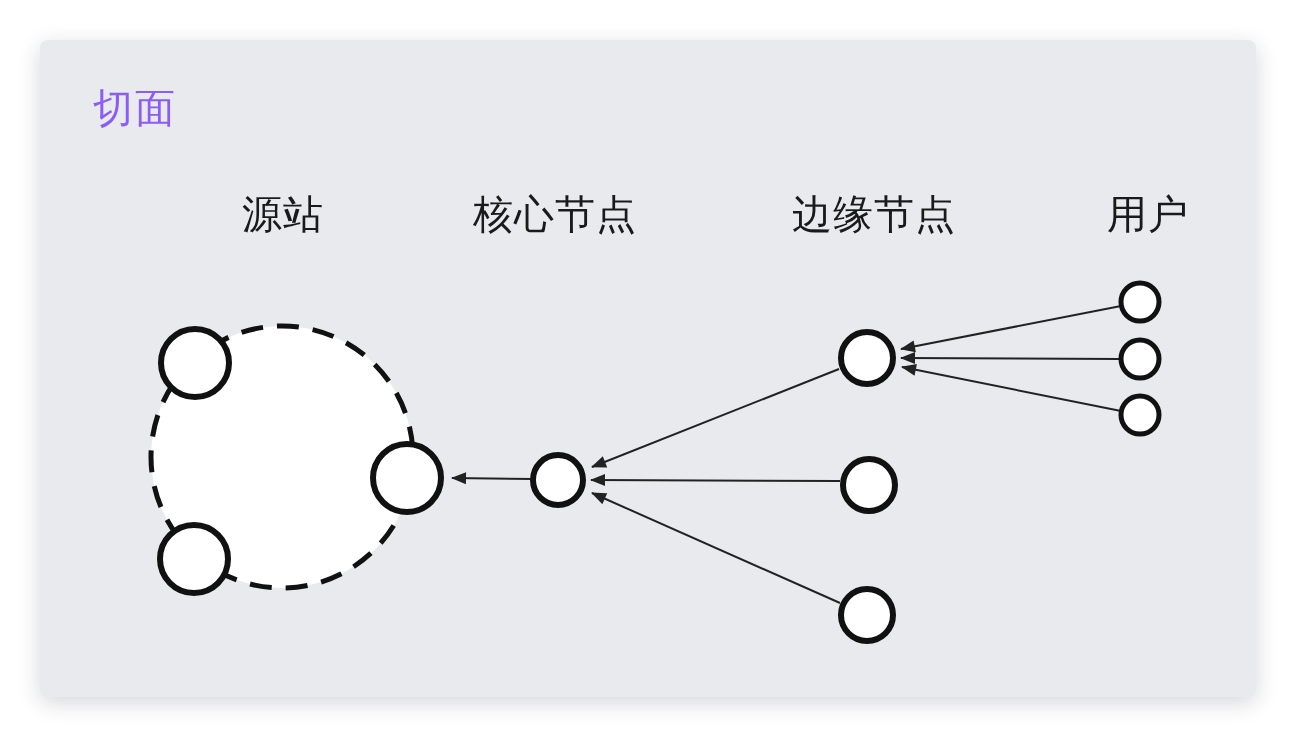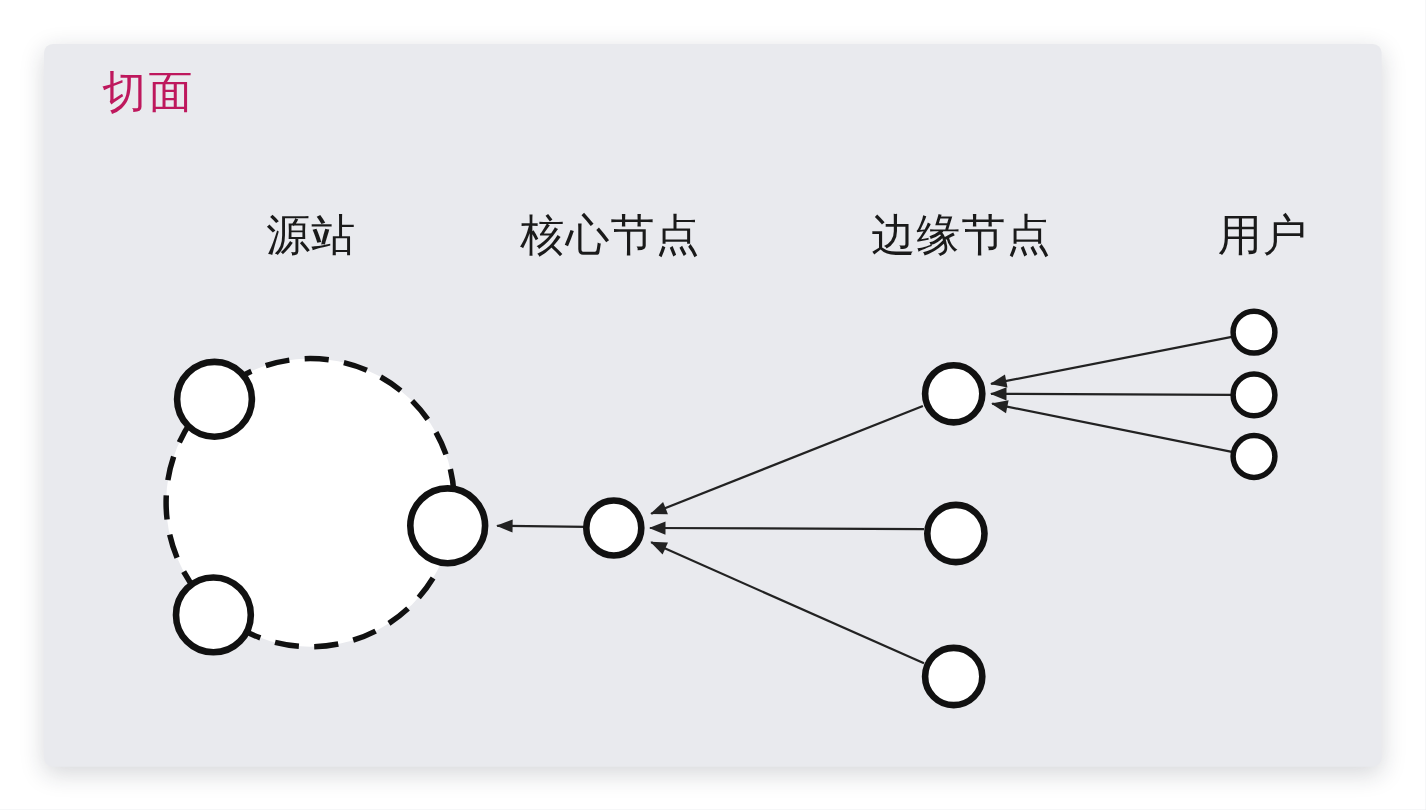--- a/index.html
+++ b/index.html
@@ -81,7 +81,7 @@
         <text x="834" y="174" text-anchor="middle" dominant-baseline="central" class="col-label" fill="#1a1a1a">边缘节点</text>
         <text x="1108" y="174" text-anchor="middle" dominant-baseline="central" class="col-label" fill="#1a1a1a">用户</text>
       </svg>
-    <div class="panel-title" style="color: #be185d;">切面</div>
+    <div class="panel-title" style="color: #8b5cf6; margin-top: 24px;">切面</div>
   </div>
 </div>
 

